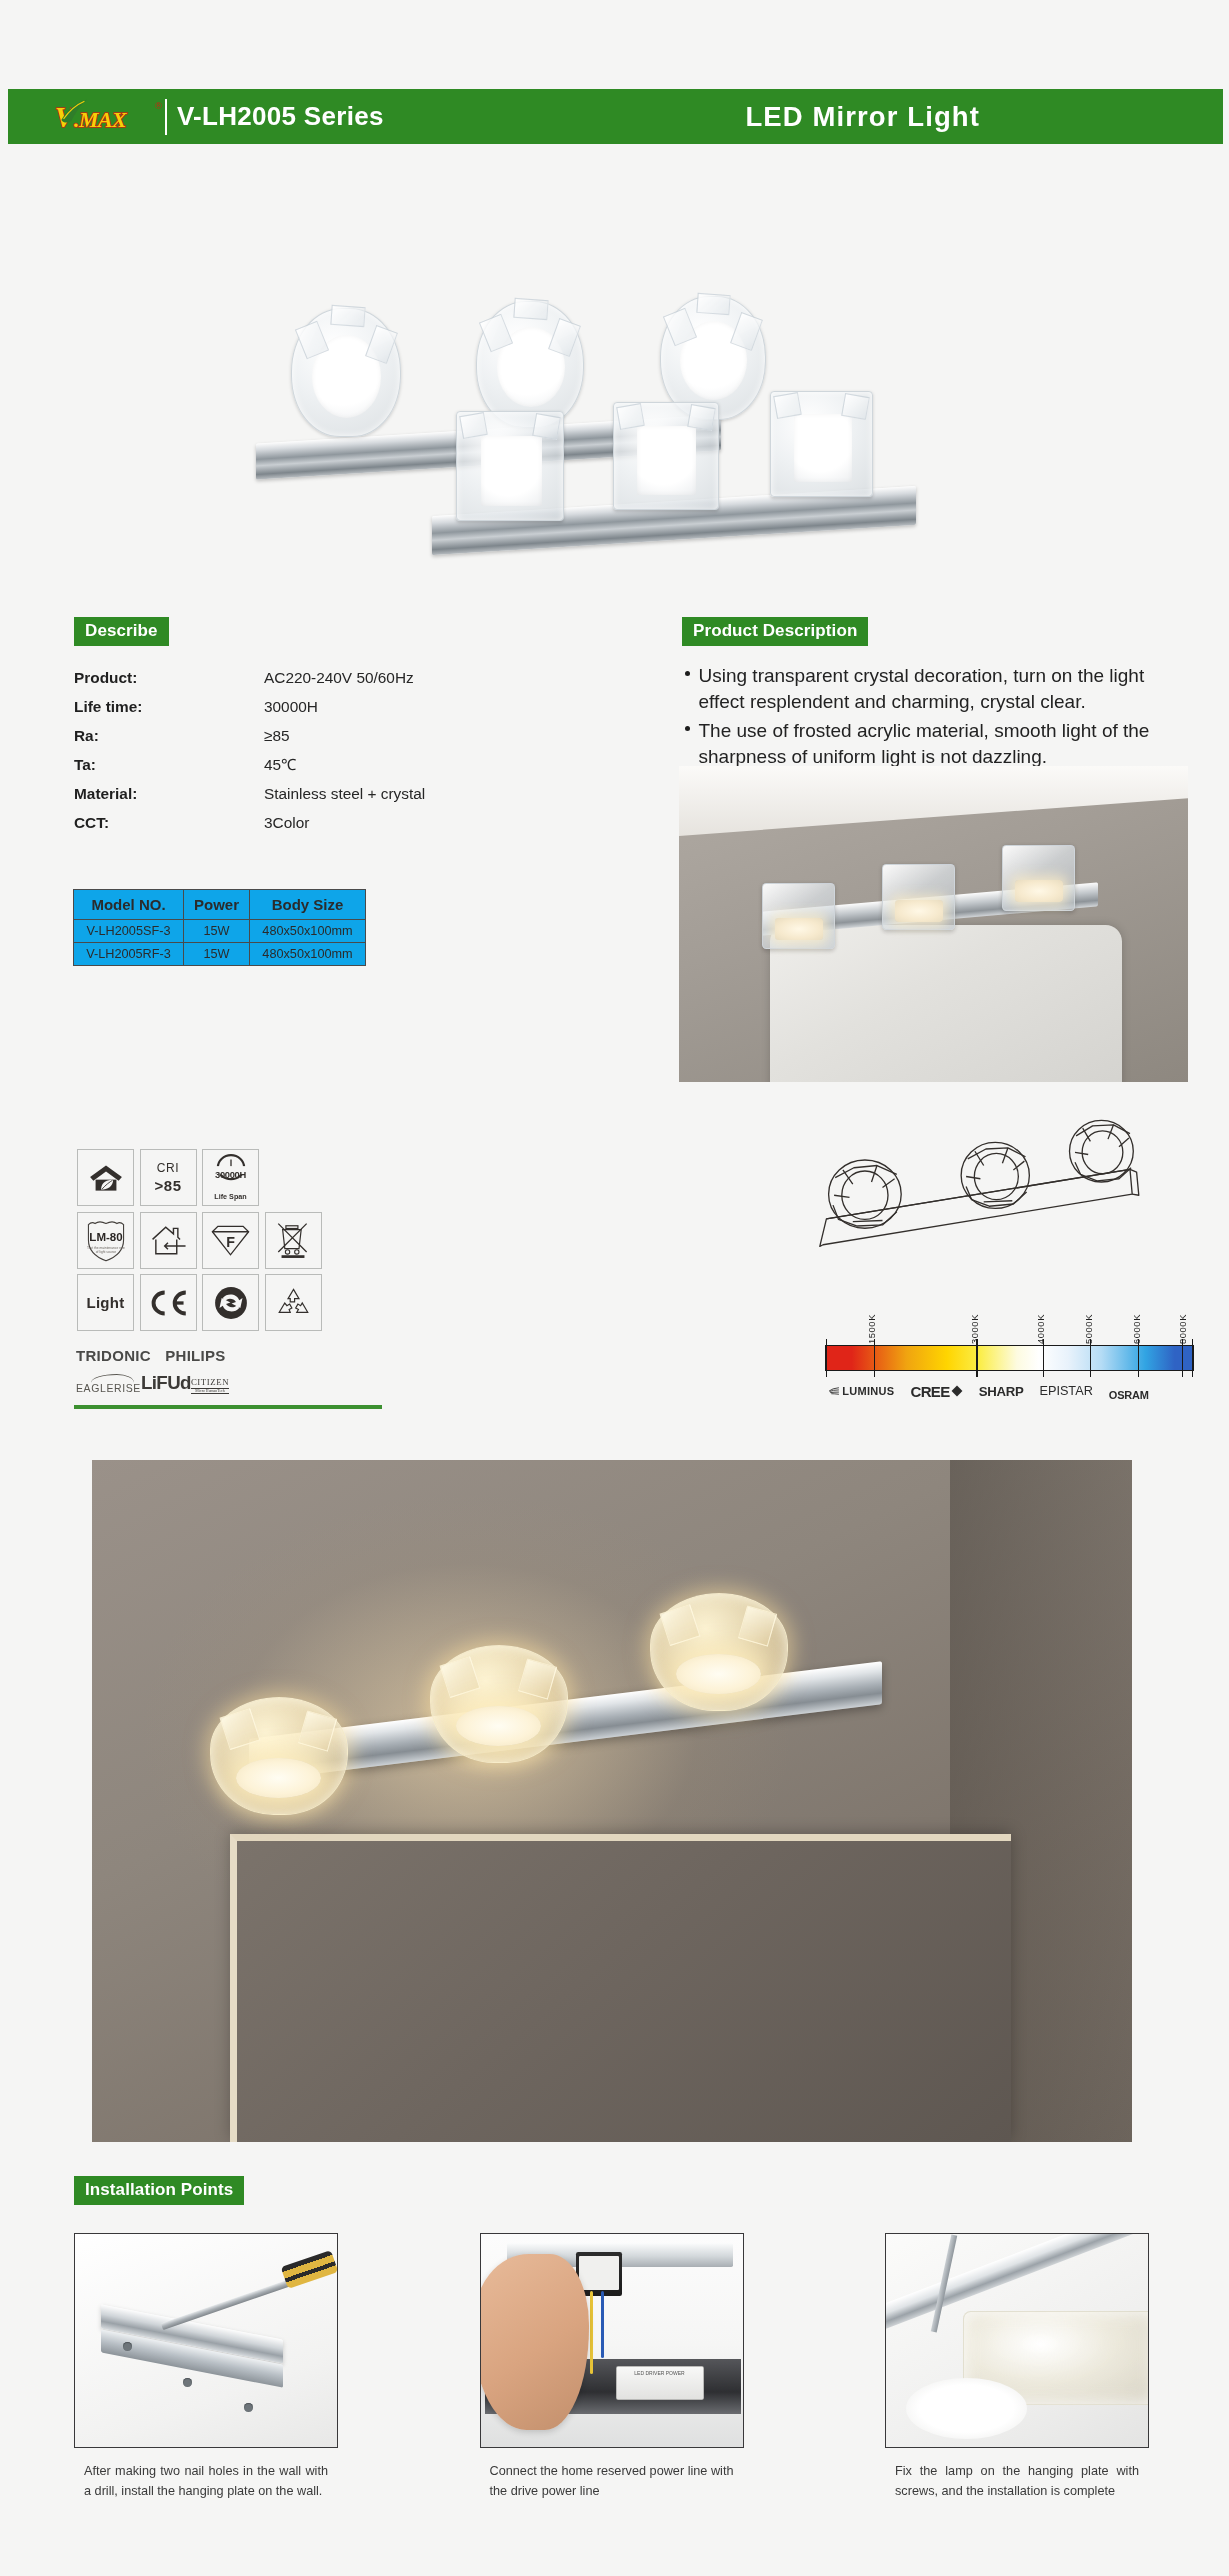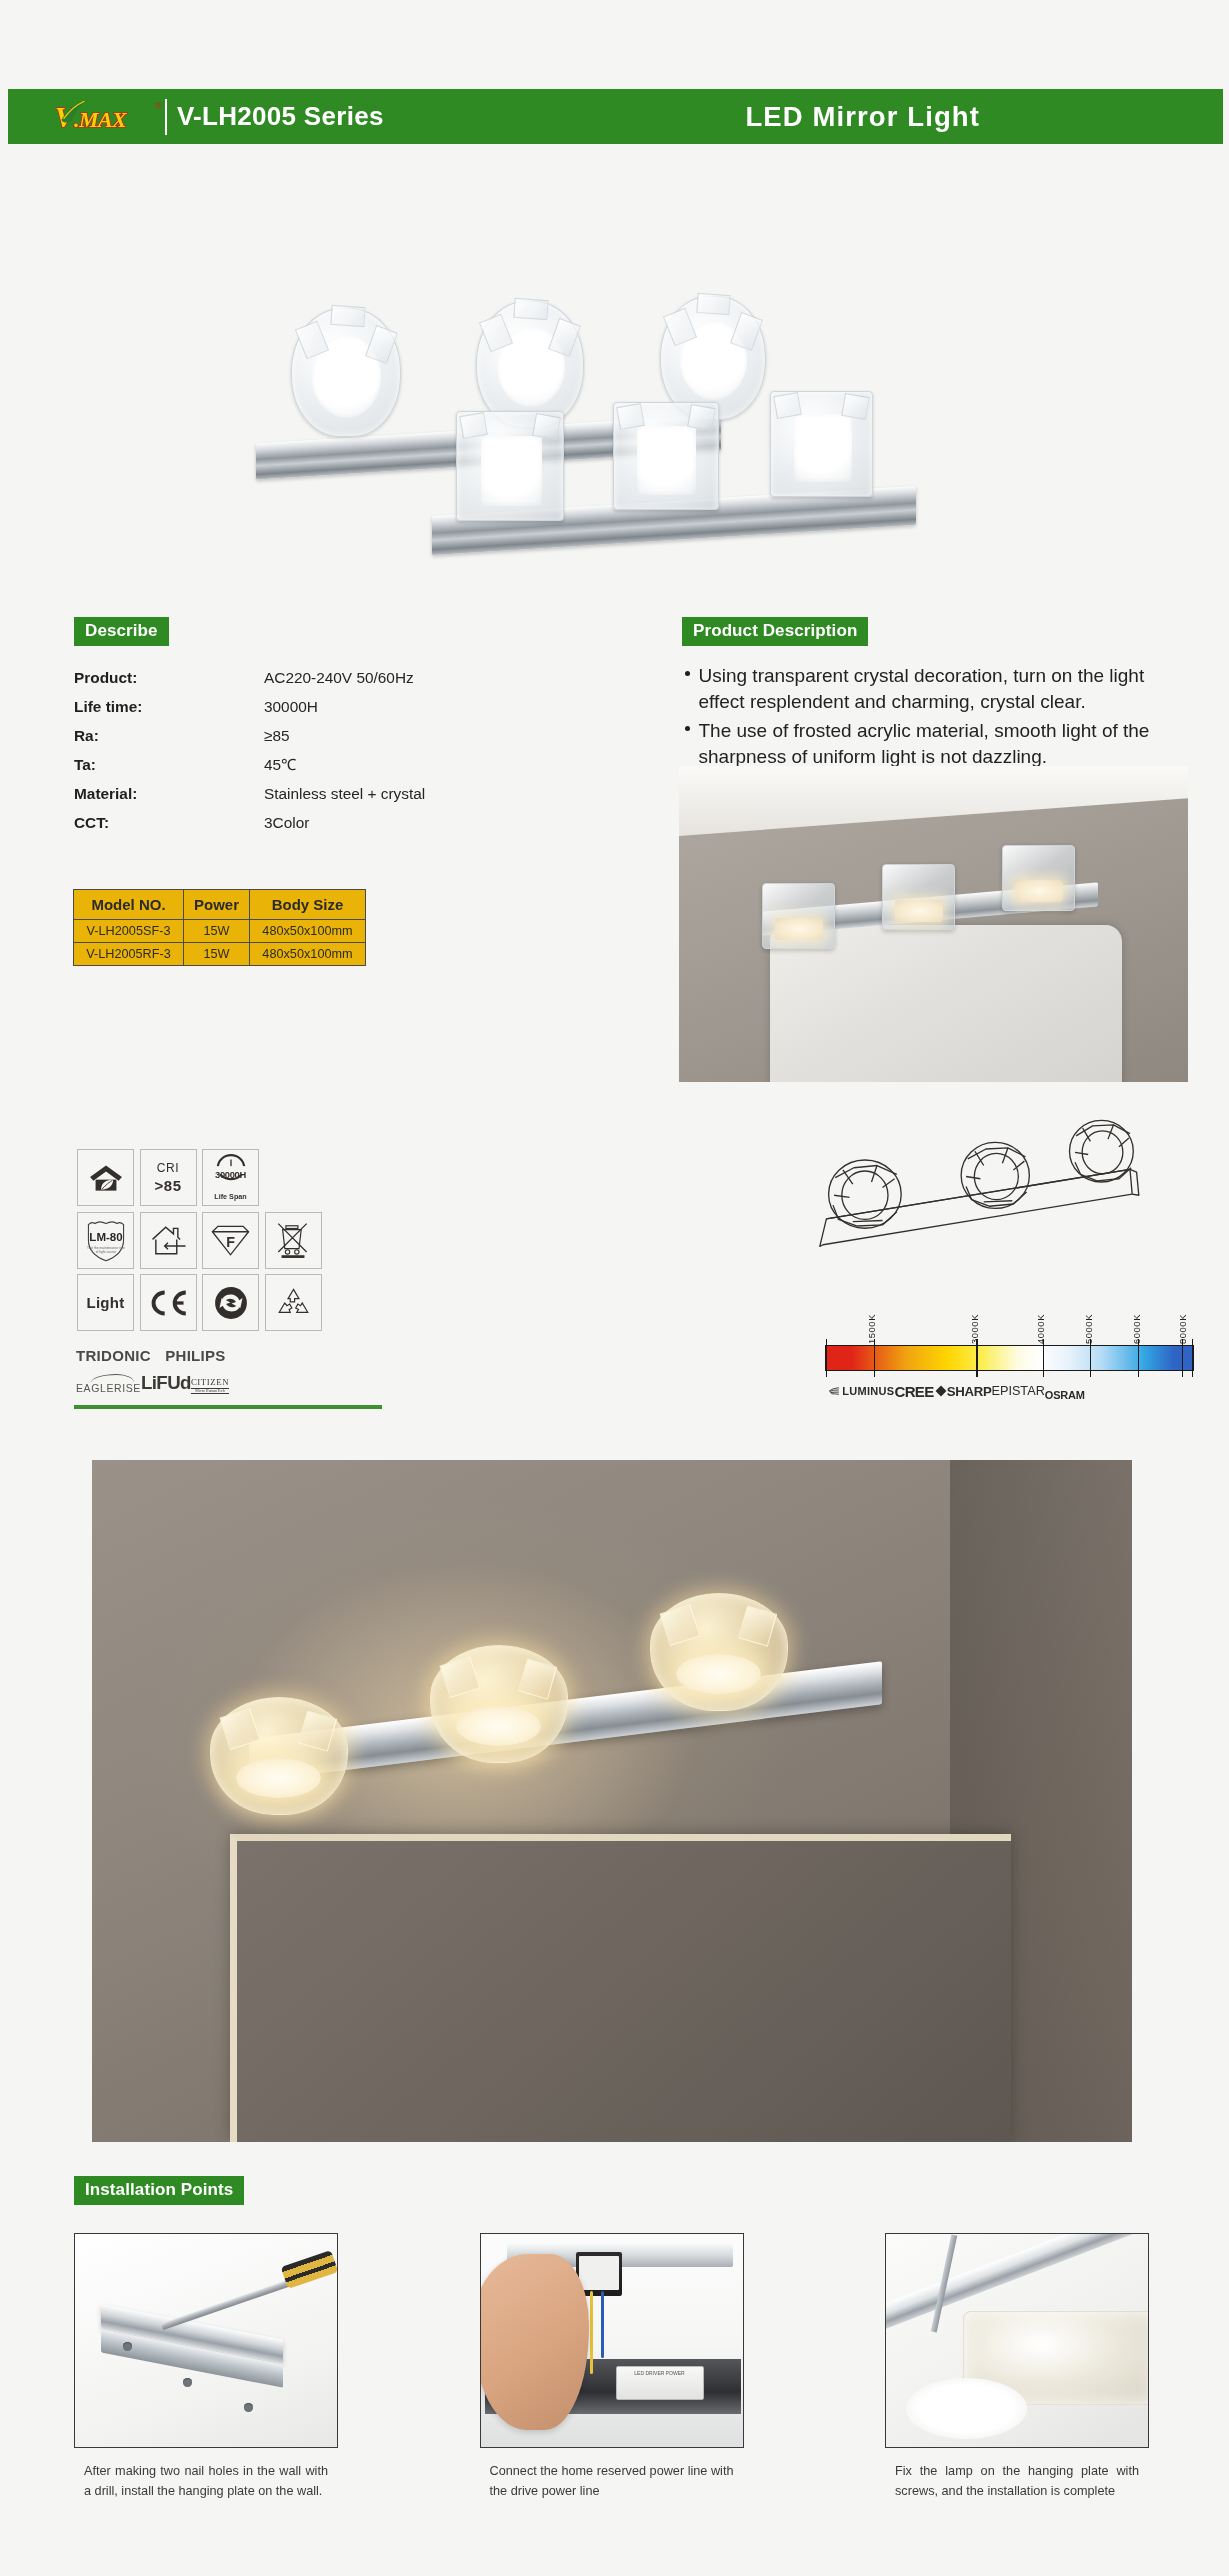--- a/index.html
+++ b/index.html
@@ -153,7 +153,7 @@
     position: absolute;
     left: 73px; top: 889px;
     border-collapse: collapse;
-    background: #eab308;
+    background: #0ea5e9;
   }
   .model-table th, .model-table td {
     border: 1.1px solid #4a4a4a;

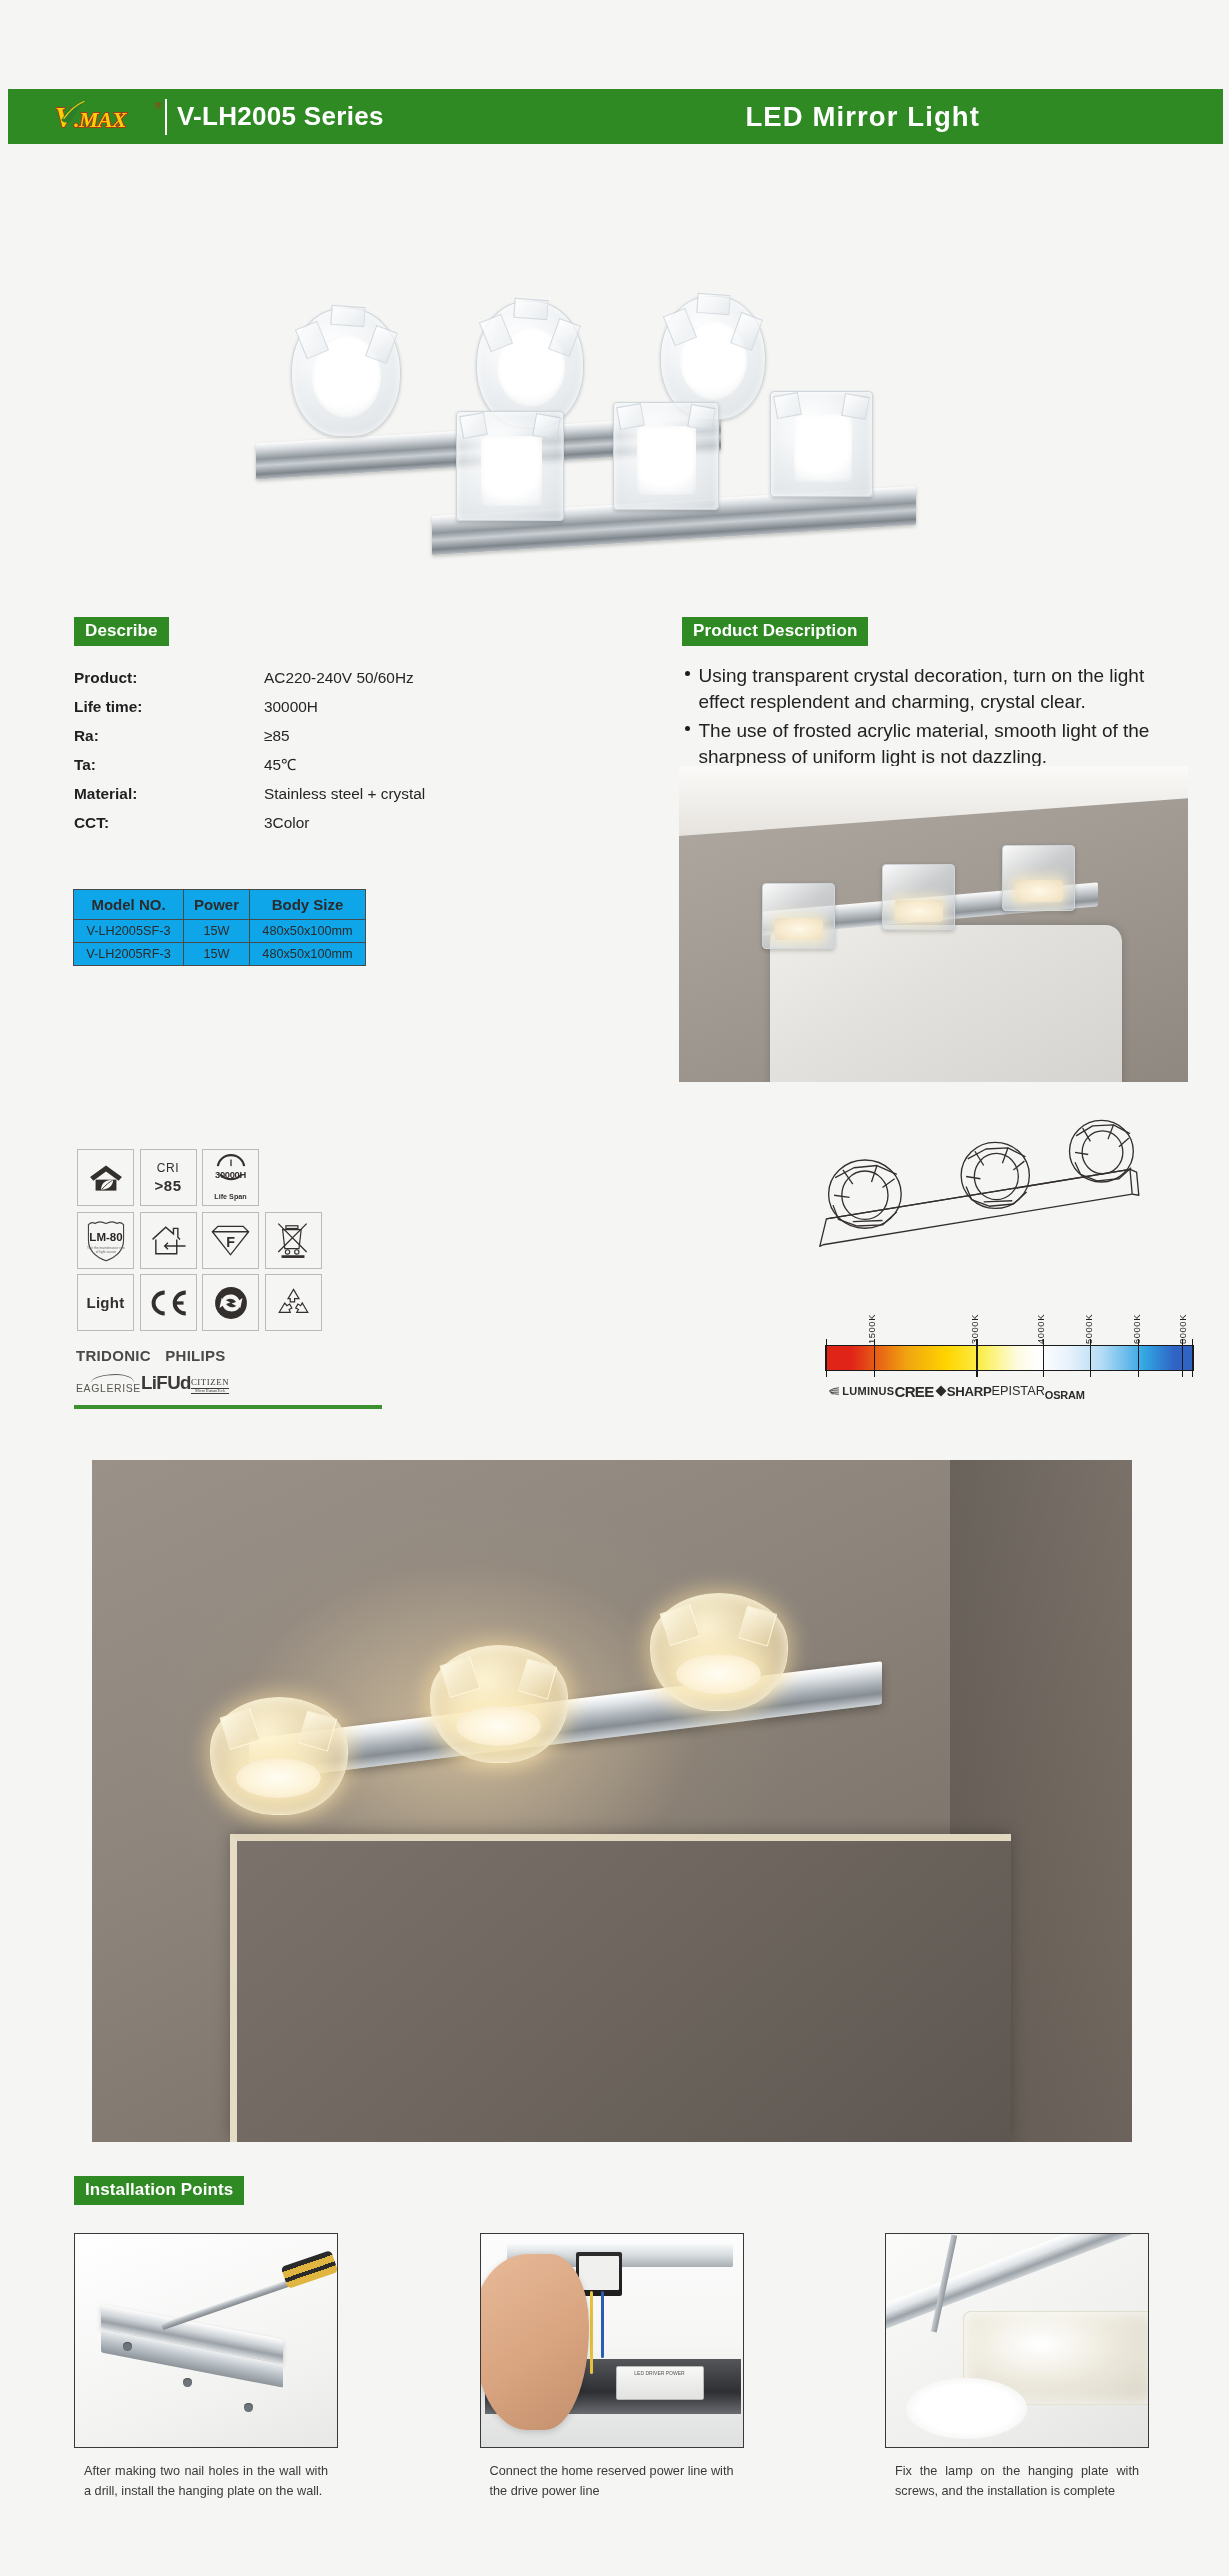--- a/index.html
+++ b/index.html
@@ -328,7 +328,7 @@
   }
   .chip-brands {
     position: absolute; left: 828px; top: 1381px;
-    display: flex; align-items: center; gap: 0;
+    display: flex; align-items: center; gap: 16px;
     color: #2b2b2b;
   }
   .cb-luminus { font-size: 11px; font-weight: bold; letter-spacing: 0.3px; display:flex; align-items:center; gap:2.2px; }

